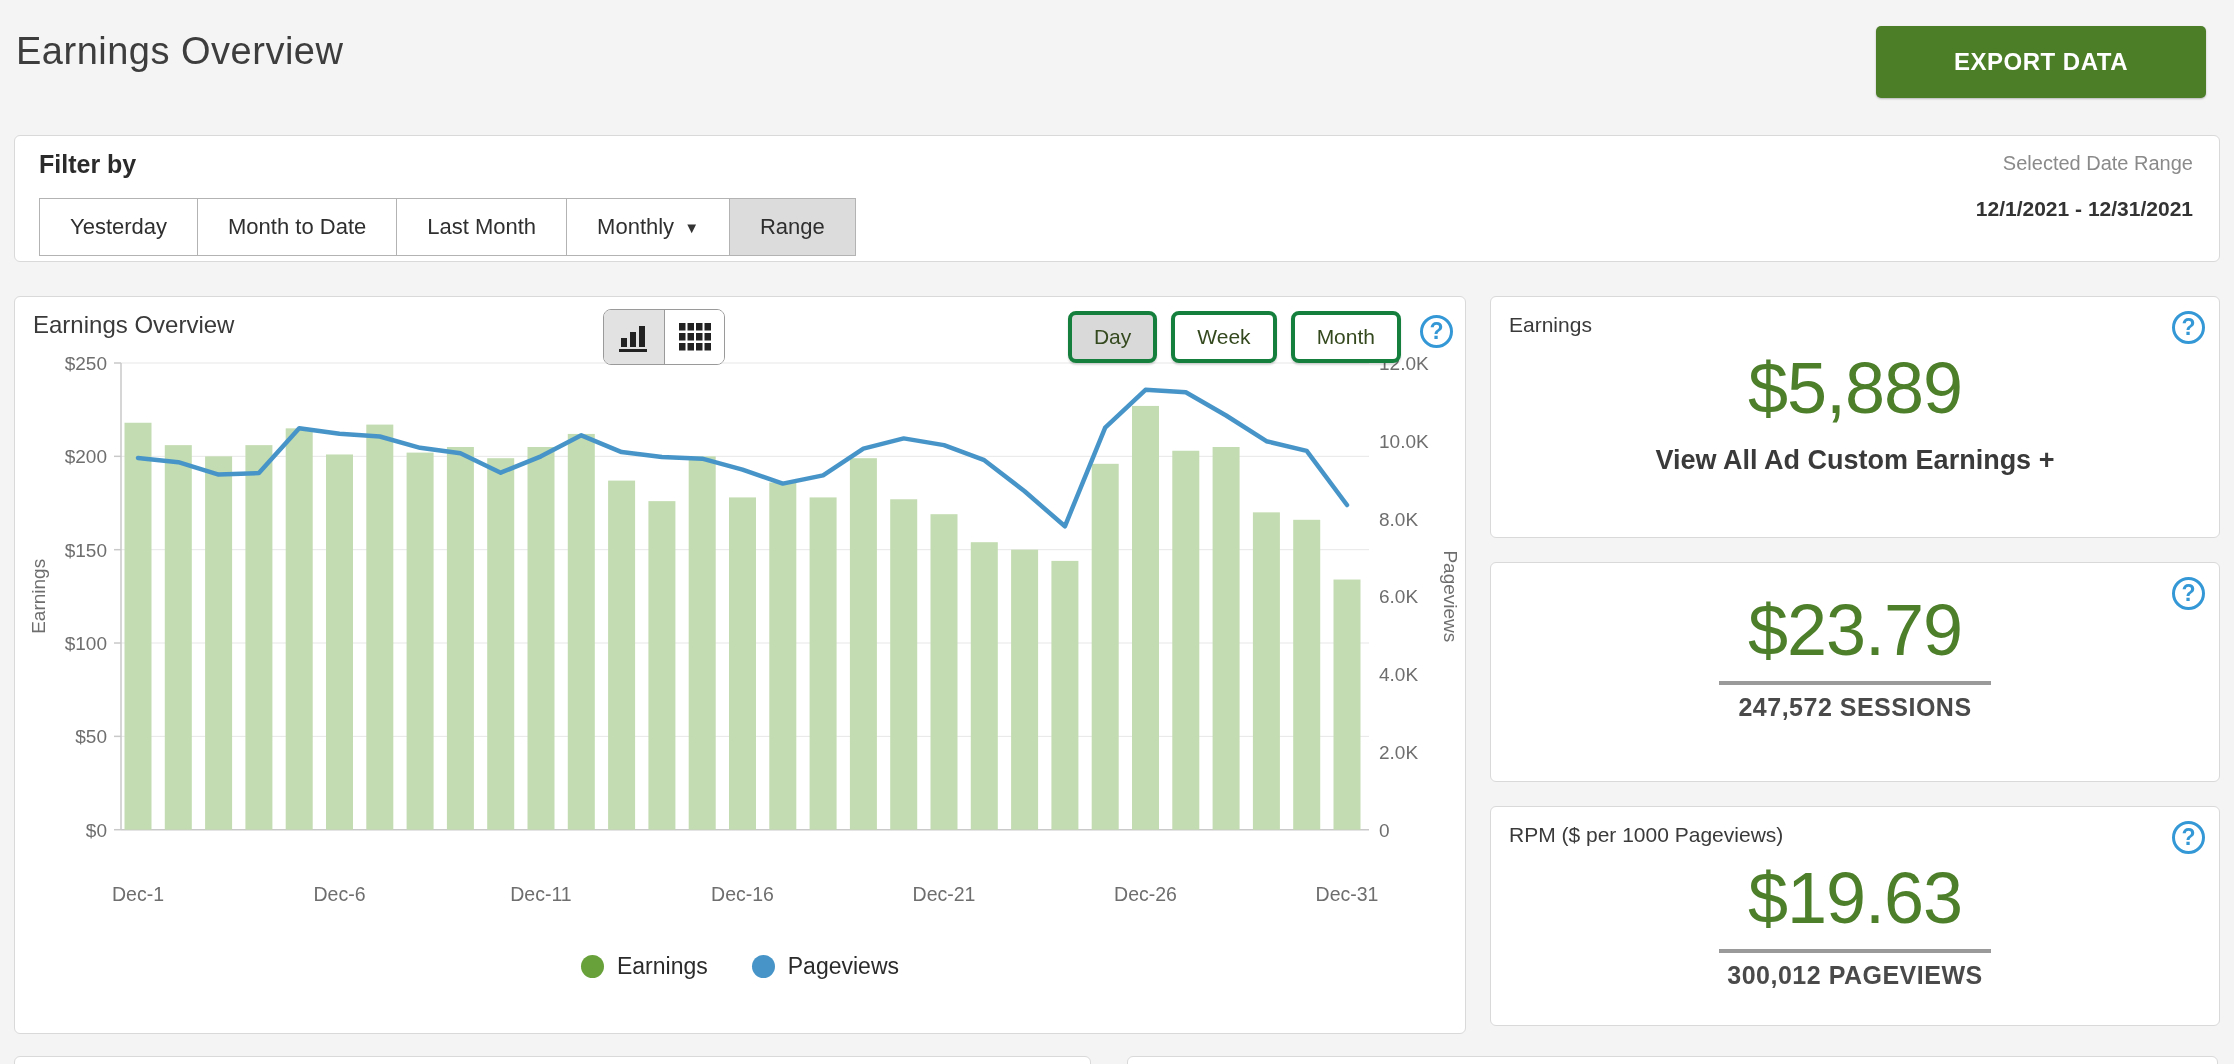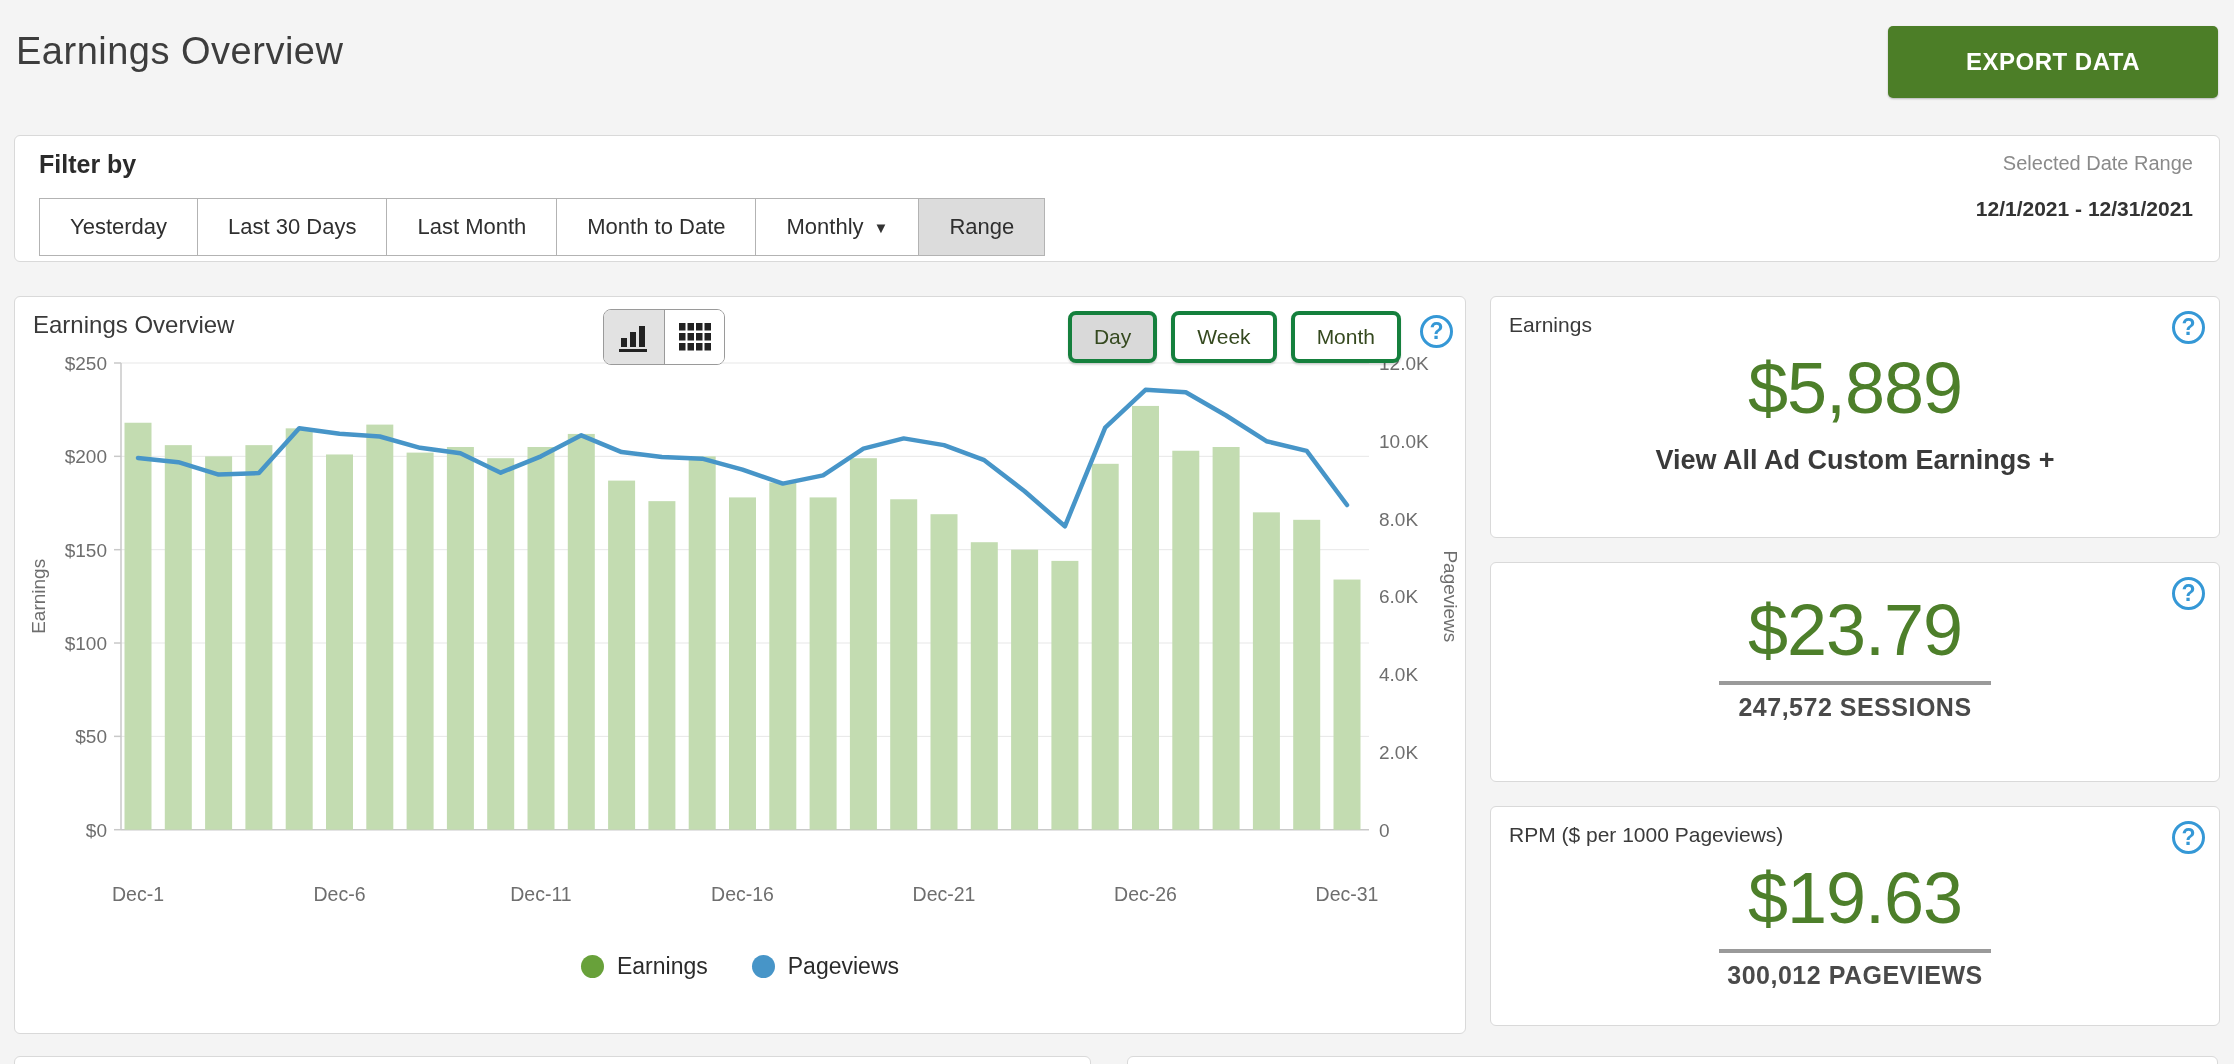--- a/index.html
+++ b/index.html
@@ -8,7 +8,7 @@
 
   
   .page-title{position:absolute;left:16px;top:30px;font-size:38px;font-weight:300;color:#3d3d3d;letter-spacing:0.5px;}
-  .export-btn{position:absolute;right:16px;top:26px;width:330px;height:72px;background:#4c7e27;color:#fff;
+  .export-btn{position:absolute;right:28px;top:26px;width:330px;height:72px;background:#4c7e27;color:#fff;
     font-size:24px;font-weight:bold;letter-spacing:0.5px;border:none;border-radius:5px;cursor:pointer;
     display:flex;align-items:center;justify-content:center;box-shadow:0 1px 2px rgba(0,0,0,.25);}
 

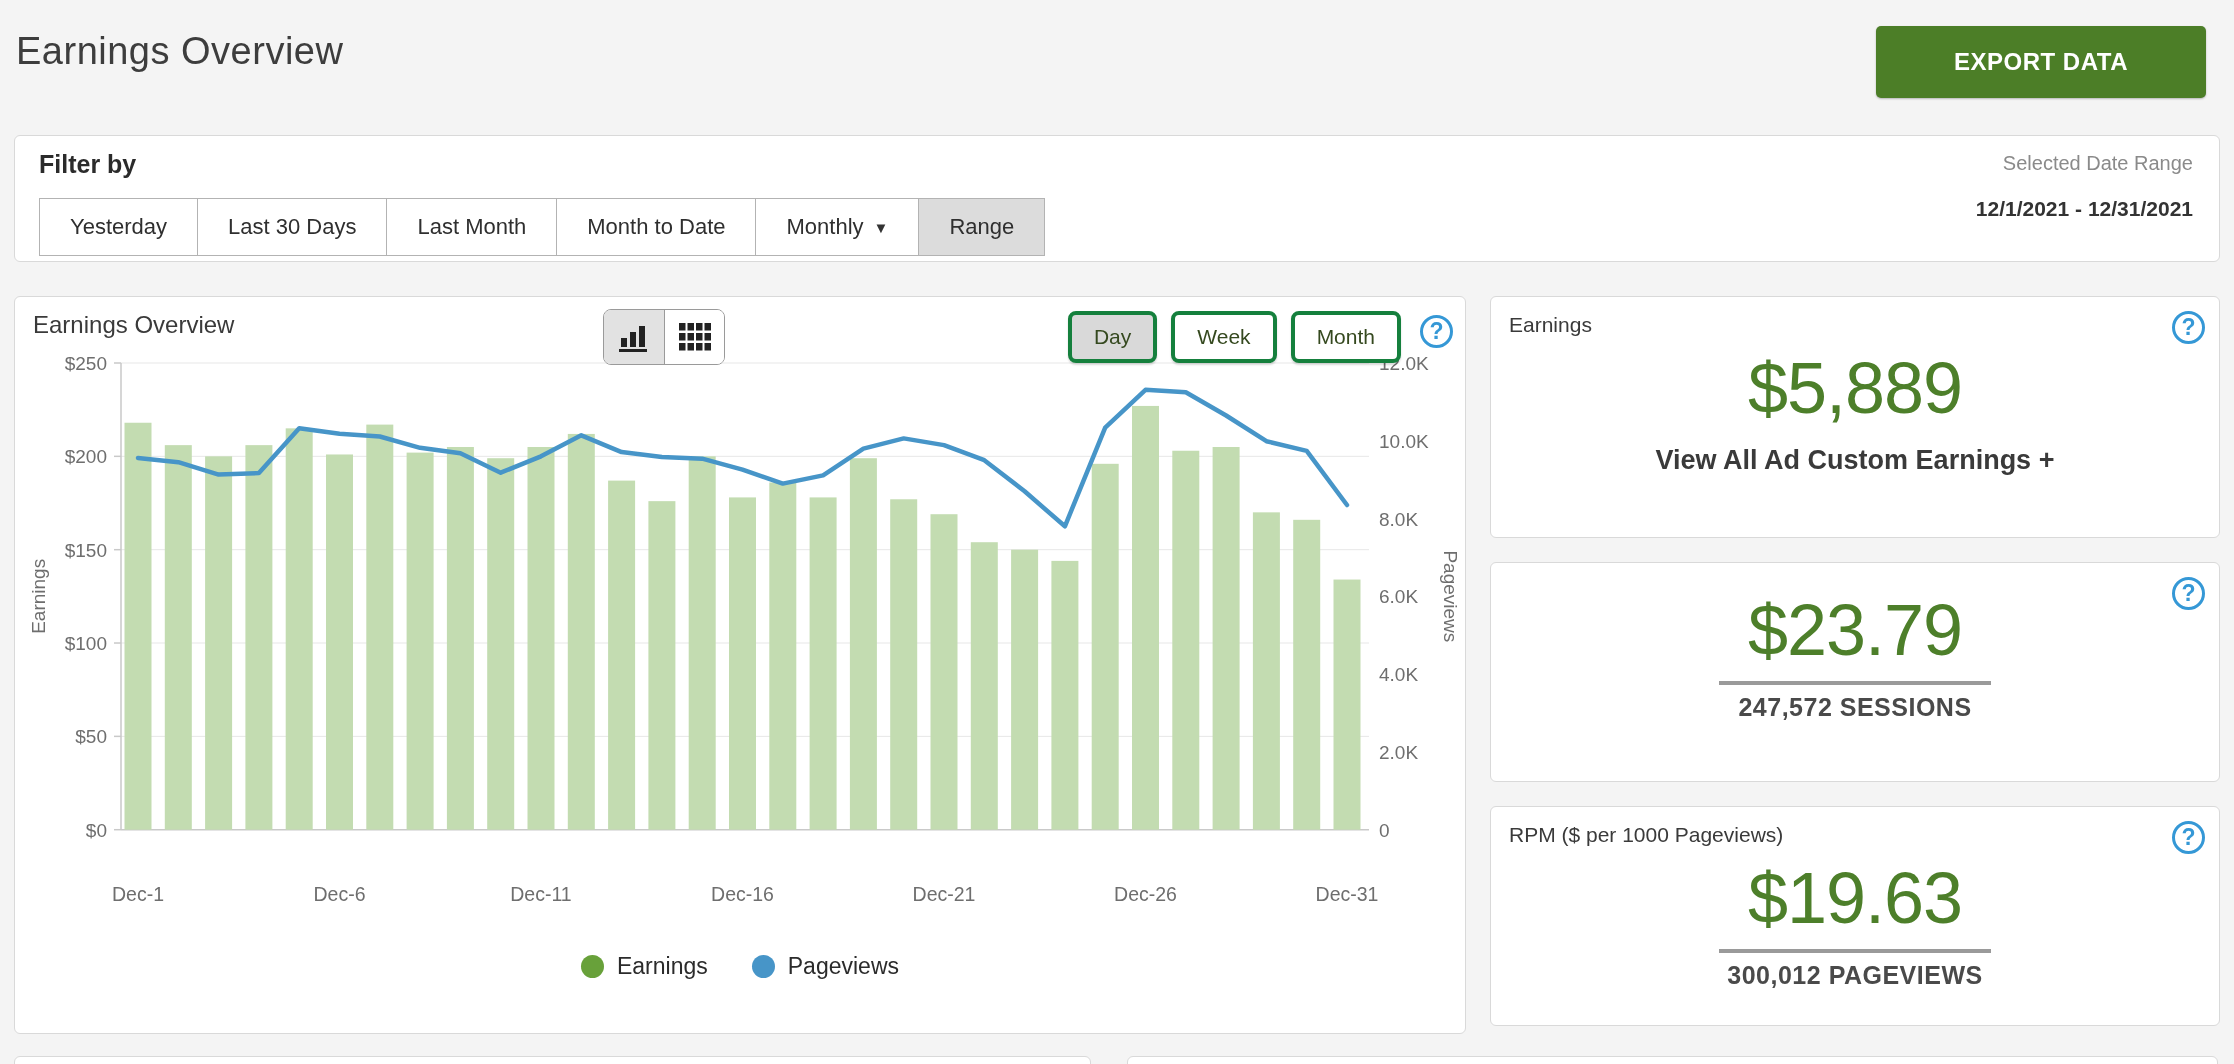--- a/index.html
+++ b/index.html
@@ -77,7 +77,6 @@
     <div class="filter-title">Filter by</div>
     <div class="filter-group">
         <button class="filter-btn">Yesterday</button>
-        <button class="filter-btn">Last 30 Days</button>
         <button class="filter-btn">Last Month</button>
         <button class="filter-btn">Month to Date</button>
         <button class="filter-btn">Monthly<span class="caret">▼</span></button>

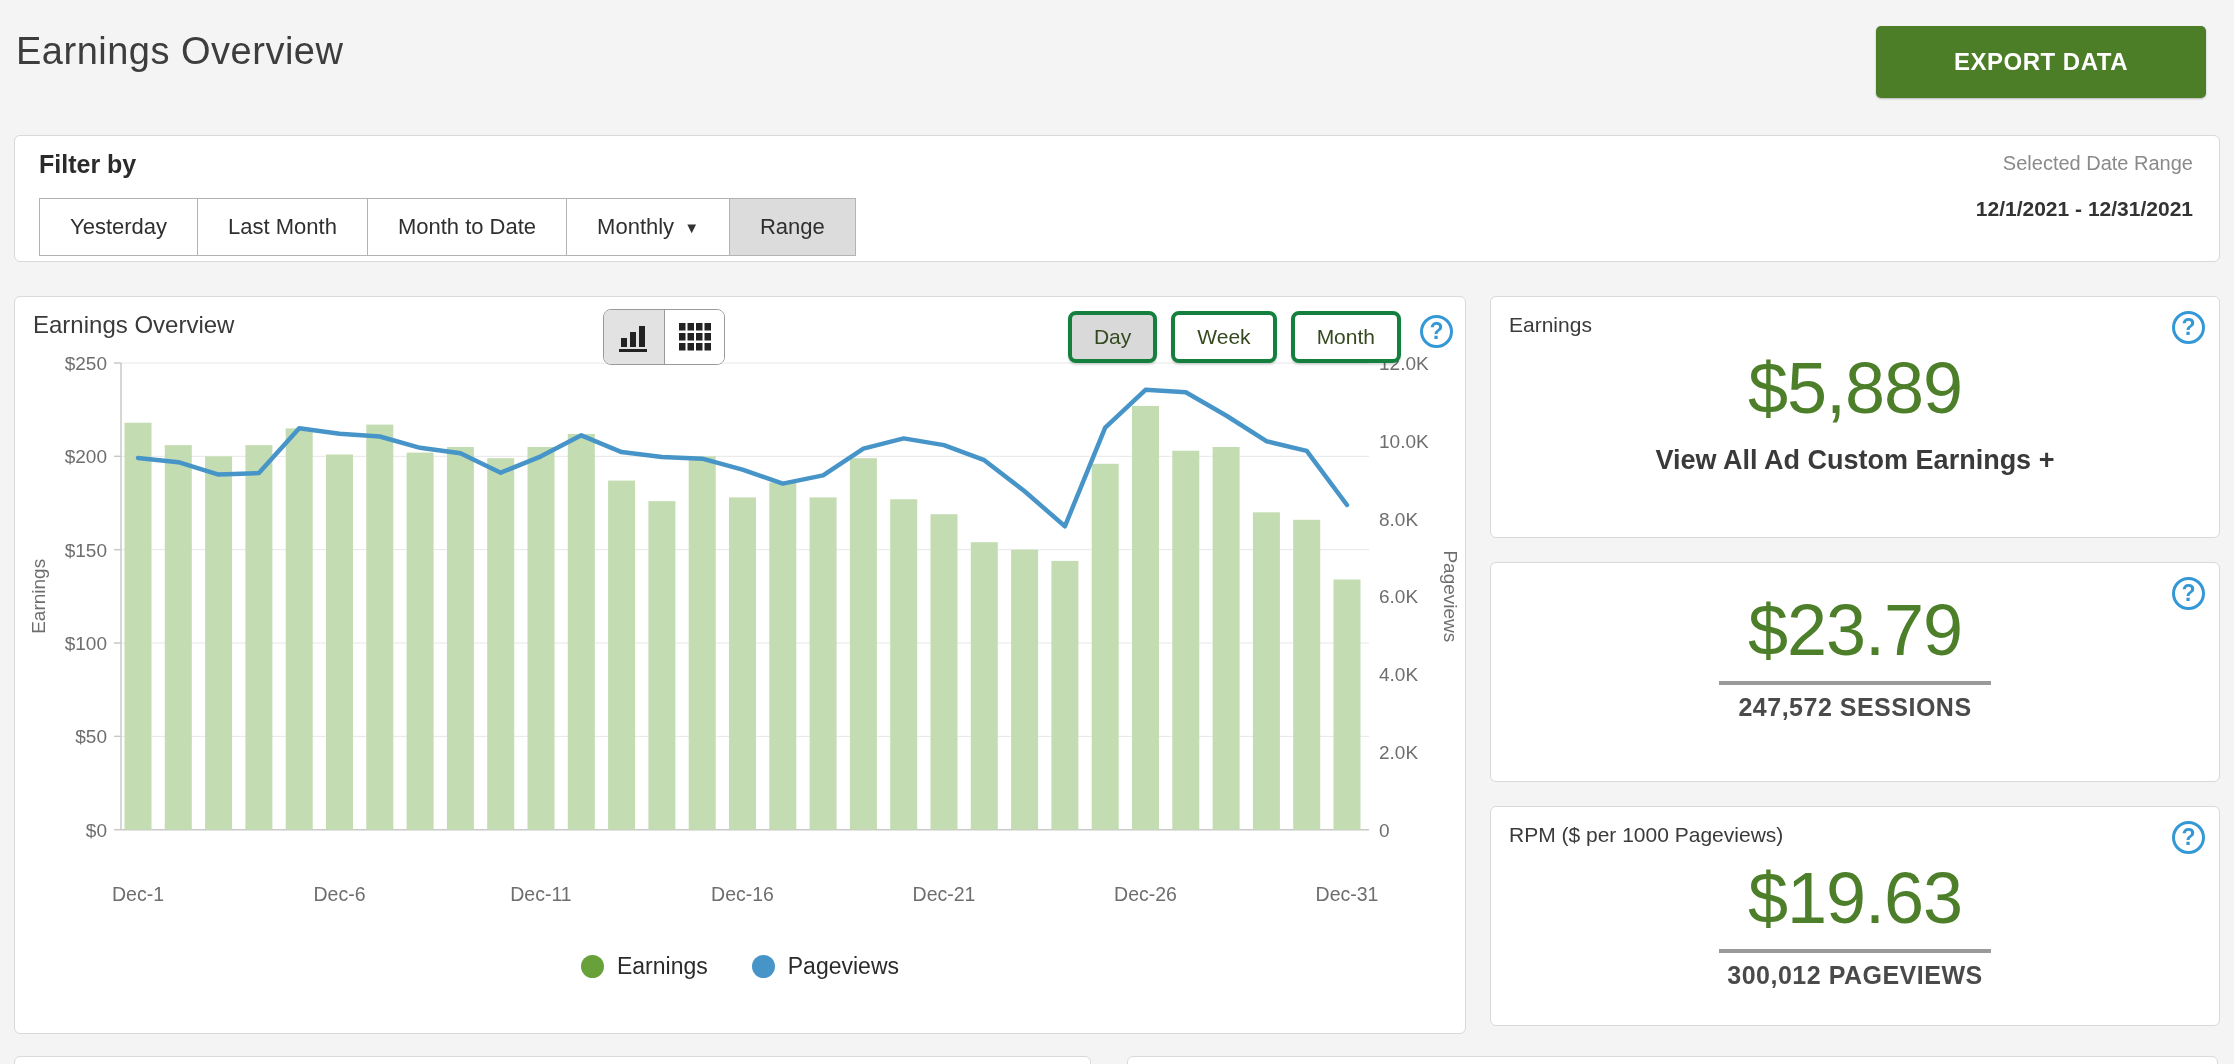--- a/index.html
+++ b/index.html
@@ -77,8 +77,8 @@
     <div class="filter-title">Filter by</div>
     <div class="filter-group">
         <button class="filter-btn">Yesterday</button>
+        <button class="filter-btn">Month to Date</button>
         <button class="filter-btn">Last Month</button>
-        <button class="filter-btn">Month to Date</button>
         <button class="filter-btn">Monthly<span class="caret">▼</span></button>
         <button class="filter-btn active">Range</button>
       </div>

